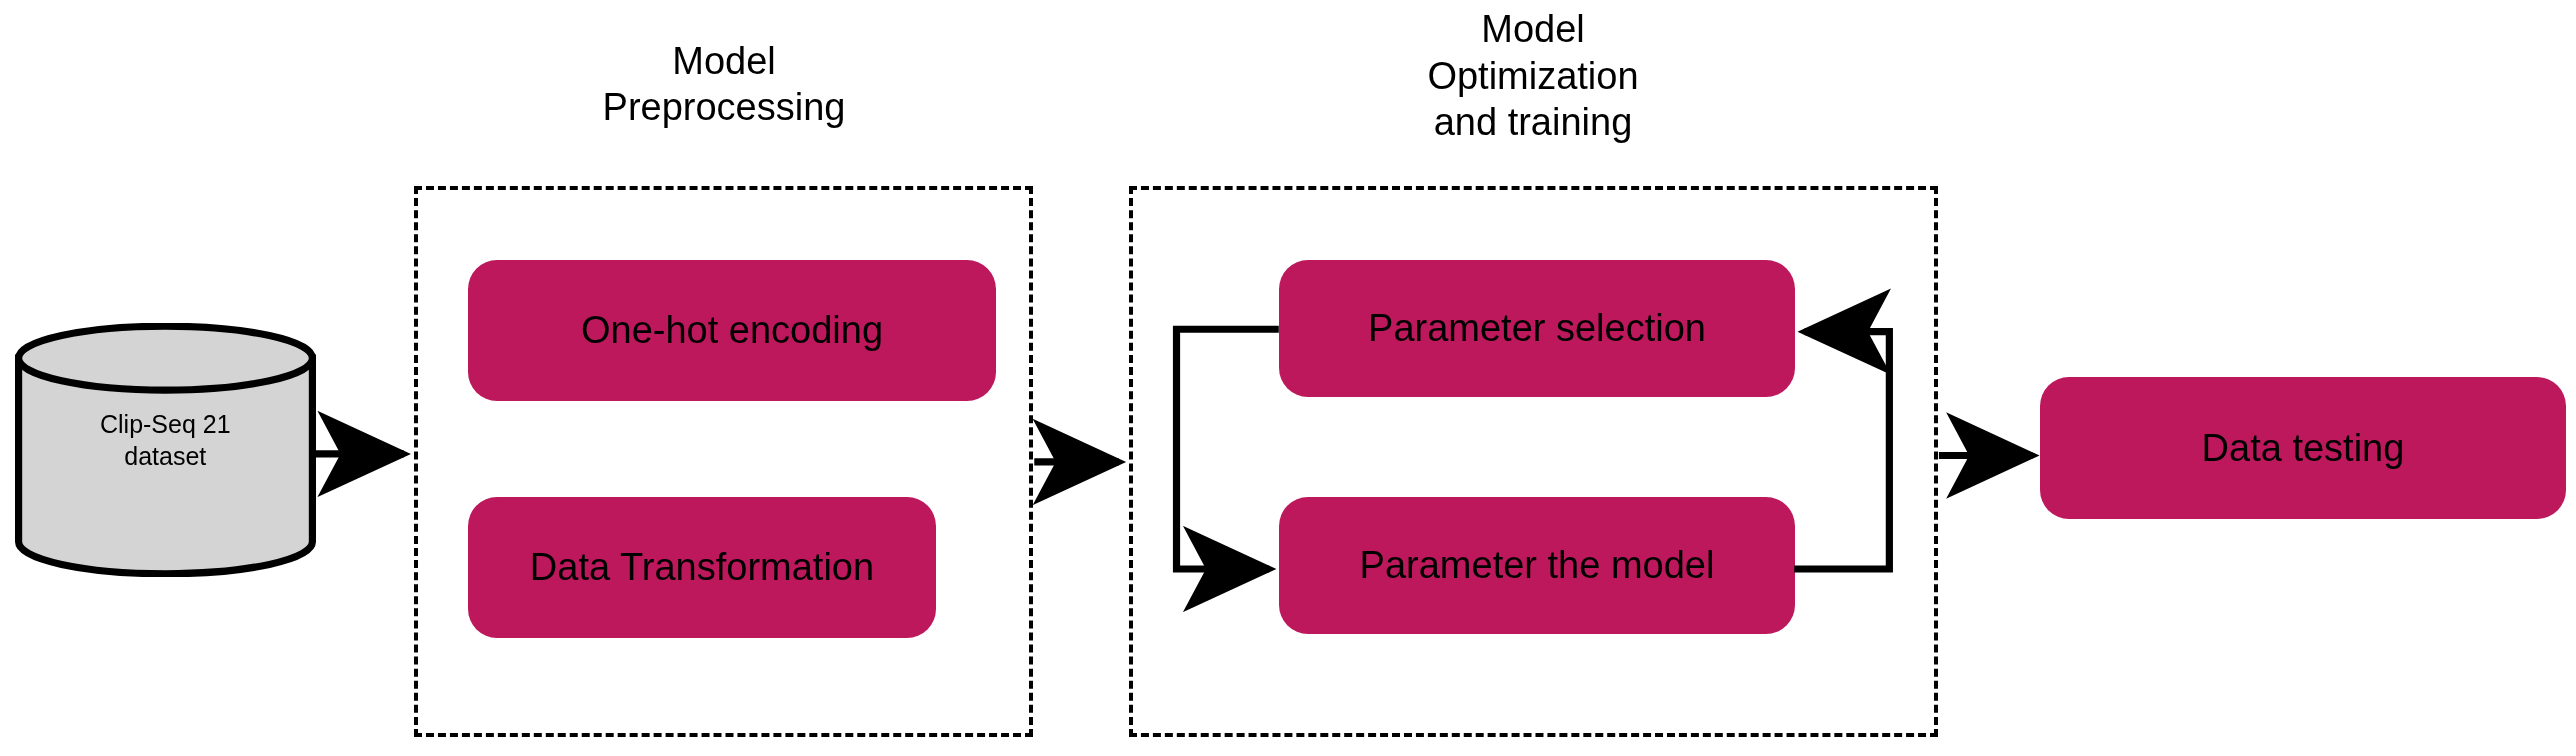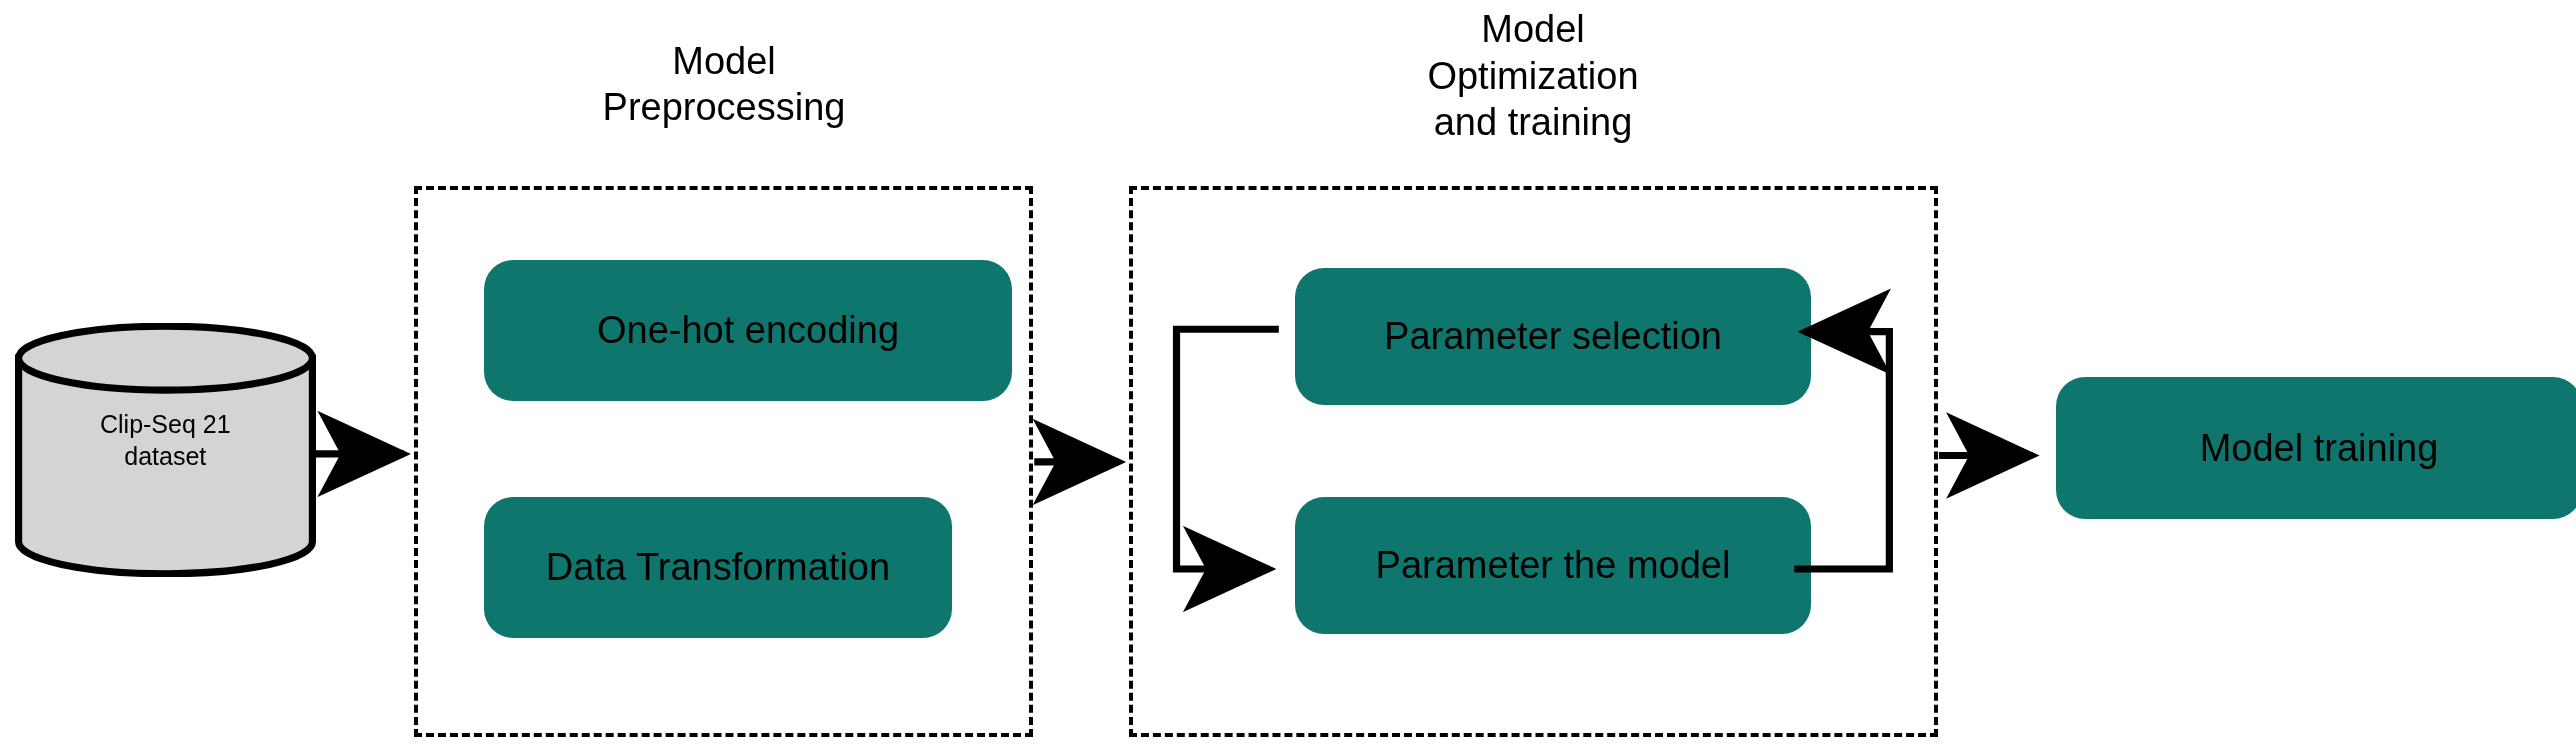--- a/index.html
+++ b/index.html
@@ -40,7 +40,7 @@
   
   .proc-box {
     position: absolute;
-    background: #0f766e;
+    background: #be185d;
     border-radius: 29px;
     display: flex;
     align-items: center;
@@ -50,7 +50,6 @@
     text-align: center;
     box-sizing: border-box;
     font-family: "Liberation Sans", sans-serif;
-    margin-left: 16px;
   }
 
   

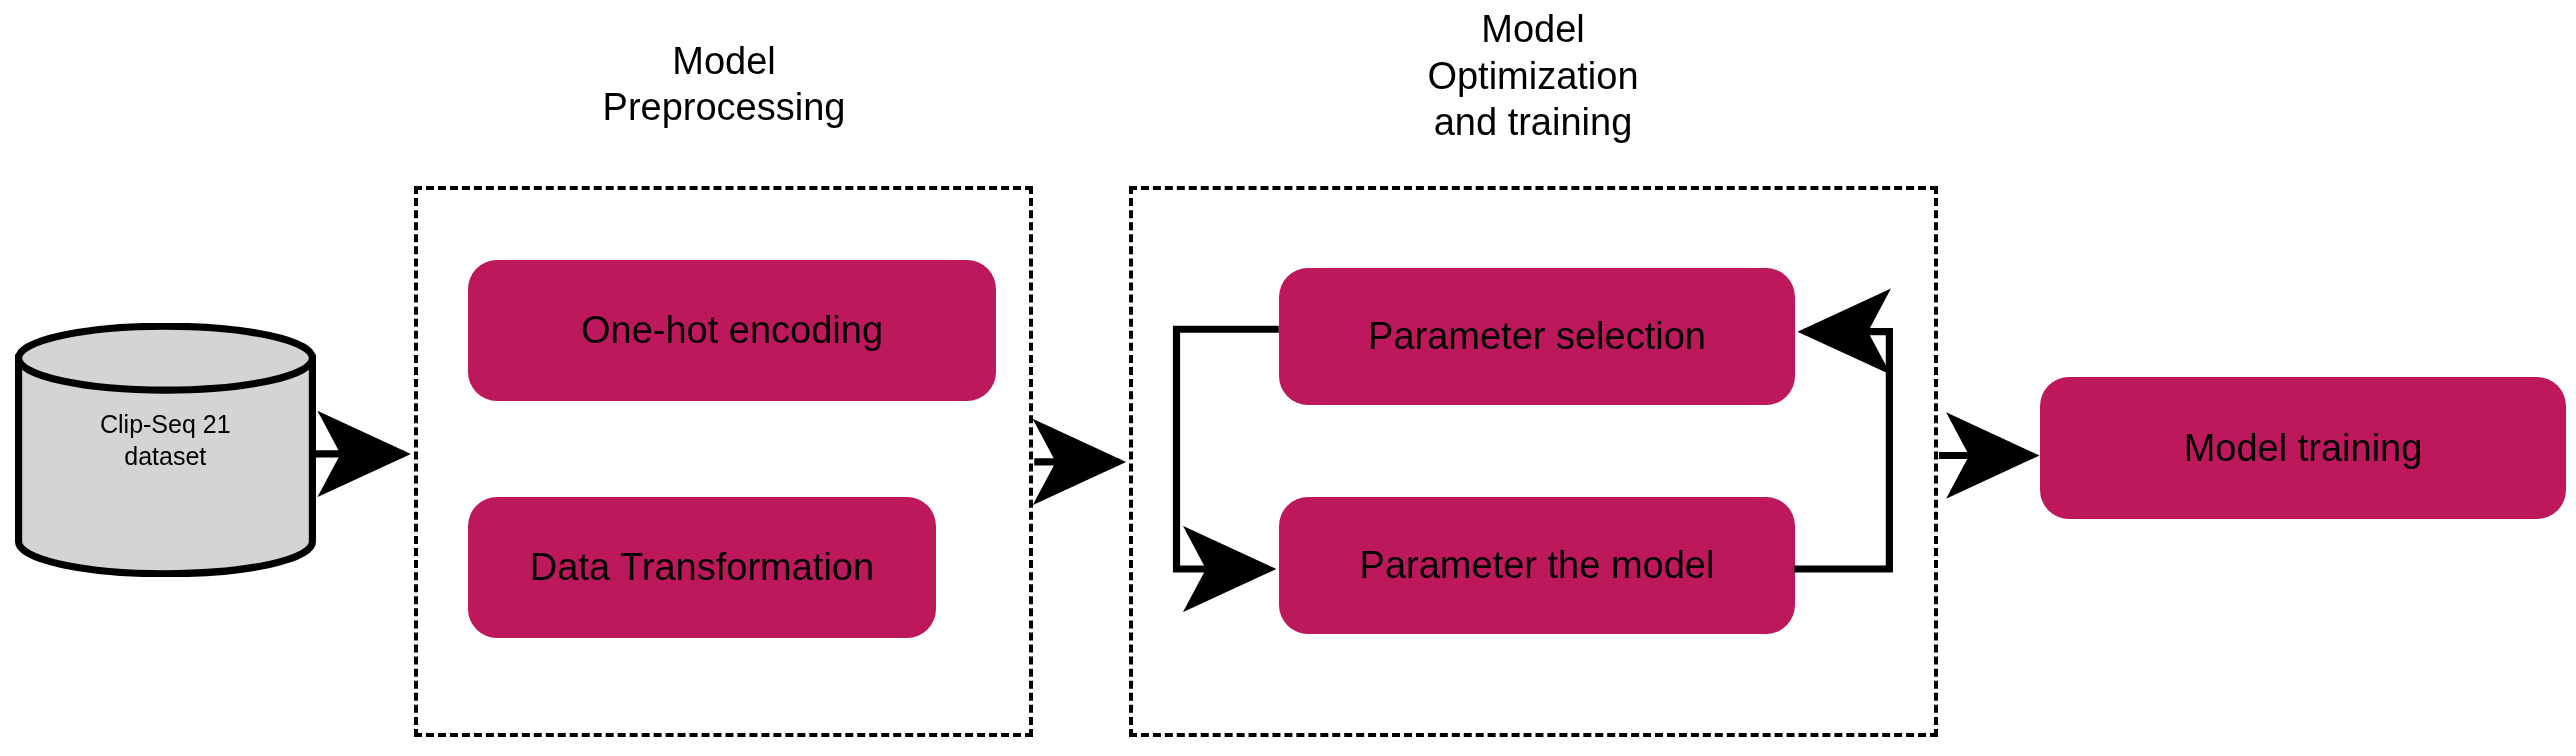--- a/index.html
+++ b/index.html
@@ -110,7 +110,7 @@
 
   <div class="group-frame" style="left:1129px; top:186px; width:809px; height:551px;"></div>
 
-  <div class="proc-box" style="left:1279px; top:268px; width:516px; height:137px;">Parameter selection</div>
+  <div class="proc-box" style="left:1279px; top:260px; width:516px; height:137px;">Parameter selection</div>
 
   <div class="proc-box" style="left:1279px; top:497px; width:516px; height:137px;">Parameter the model</div>
 

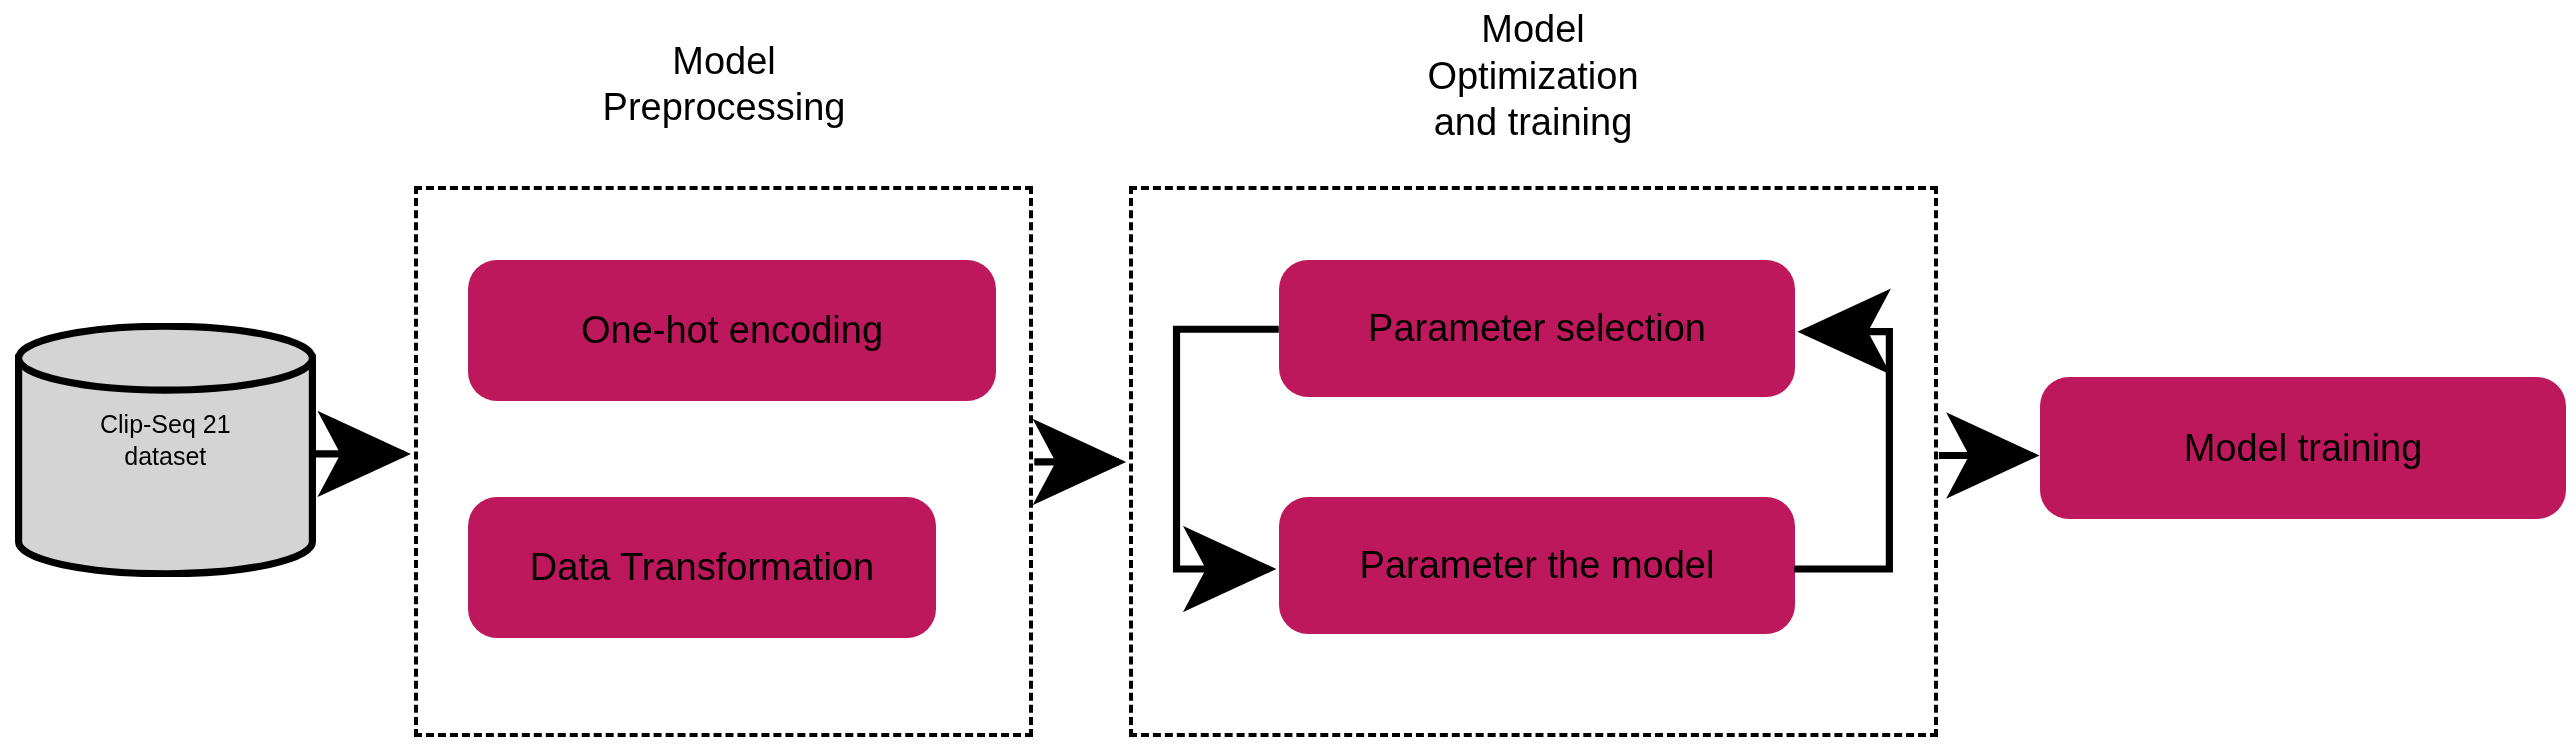--- a/index.html
+++ b/index.html
@@ -114,7 +114,7 @@
 
   <div class="proc-box" style="left:1279px; top:497px; width:516px; height:137px;">Parameter the model</div>
 
-  <div class="proc-box" style="left:2040px; top:377px; width:526px; height:142px;">Model training</div>
+  <div class="proc-box" style="left:2040px; top:377px; width:526px; height:142px;">Data testing</div>
 
   <svg class="conn" viewBox="0 0 3223 946">
     <defs>

